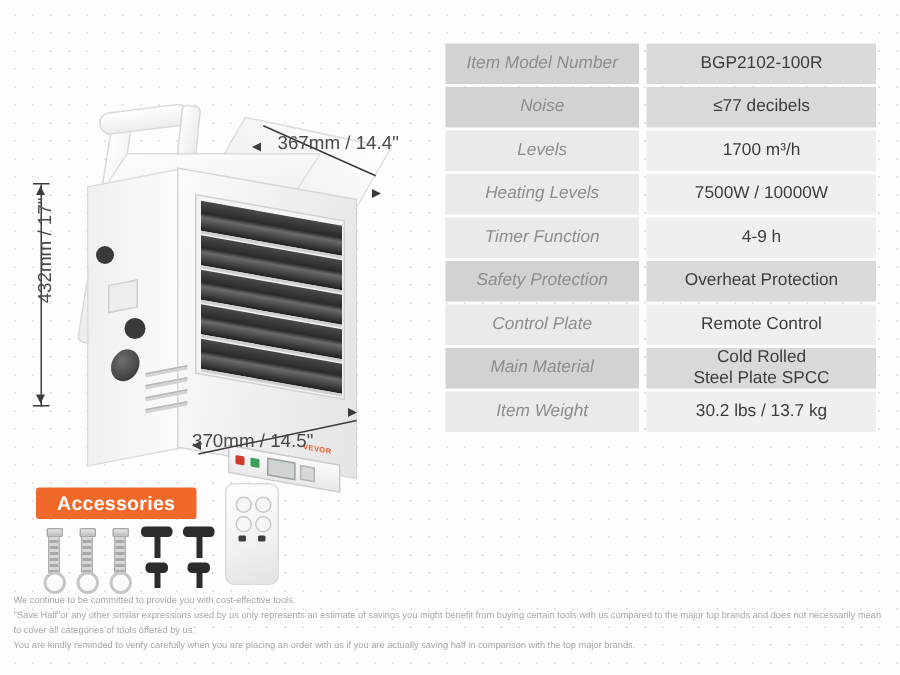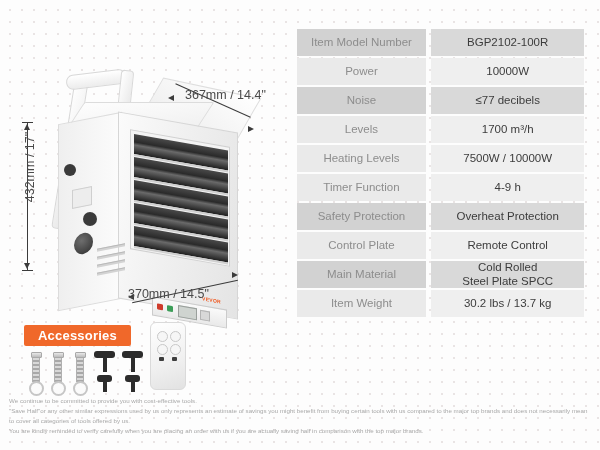--- a/index.html
+++ b/index.html
@@ -177,7 +177,7 @@
     padding:0;height:27px;vertical-align:middle;text-align:center;
     line-height:1.15;
   }
-  td.k{width:137px;color:#8d8d8d;}
+  td.k{width:137px;color:#8d8d8d;font-style:italic;}
   td.v{width:163px;color:#3c3c3c;}
   tr.dark td.k{background:#d2d2d2;}
   tr.dark td.v{background:#d9d9d9;}

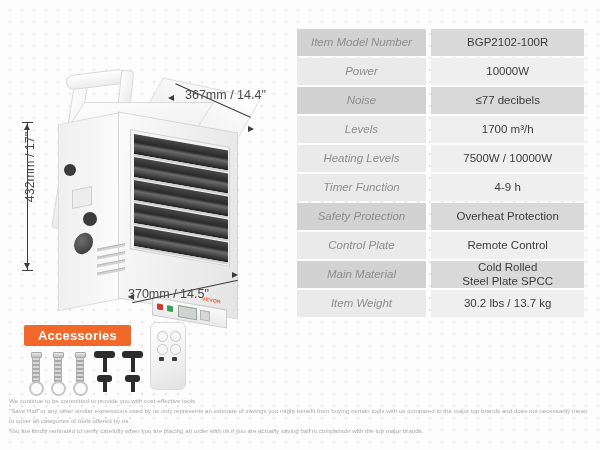--- a/index.html
+++ b/index.html
@@ -305,11 +305,6 @@
           <td class="sp"></td>
           <td class="v">BGP2102-100R</td>
         </tr>
-        <tr class="light">
-          <td class="k">Power</td>
-          <td class="sp"></td>
-          <td class="v">10000W</td>
-        </tr>
         <tr class="dark">
           <td class="k">Noise</td>
           <td class="sp"></td>

